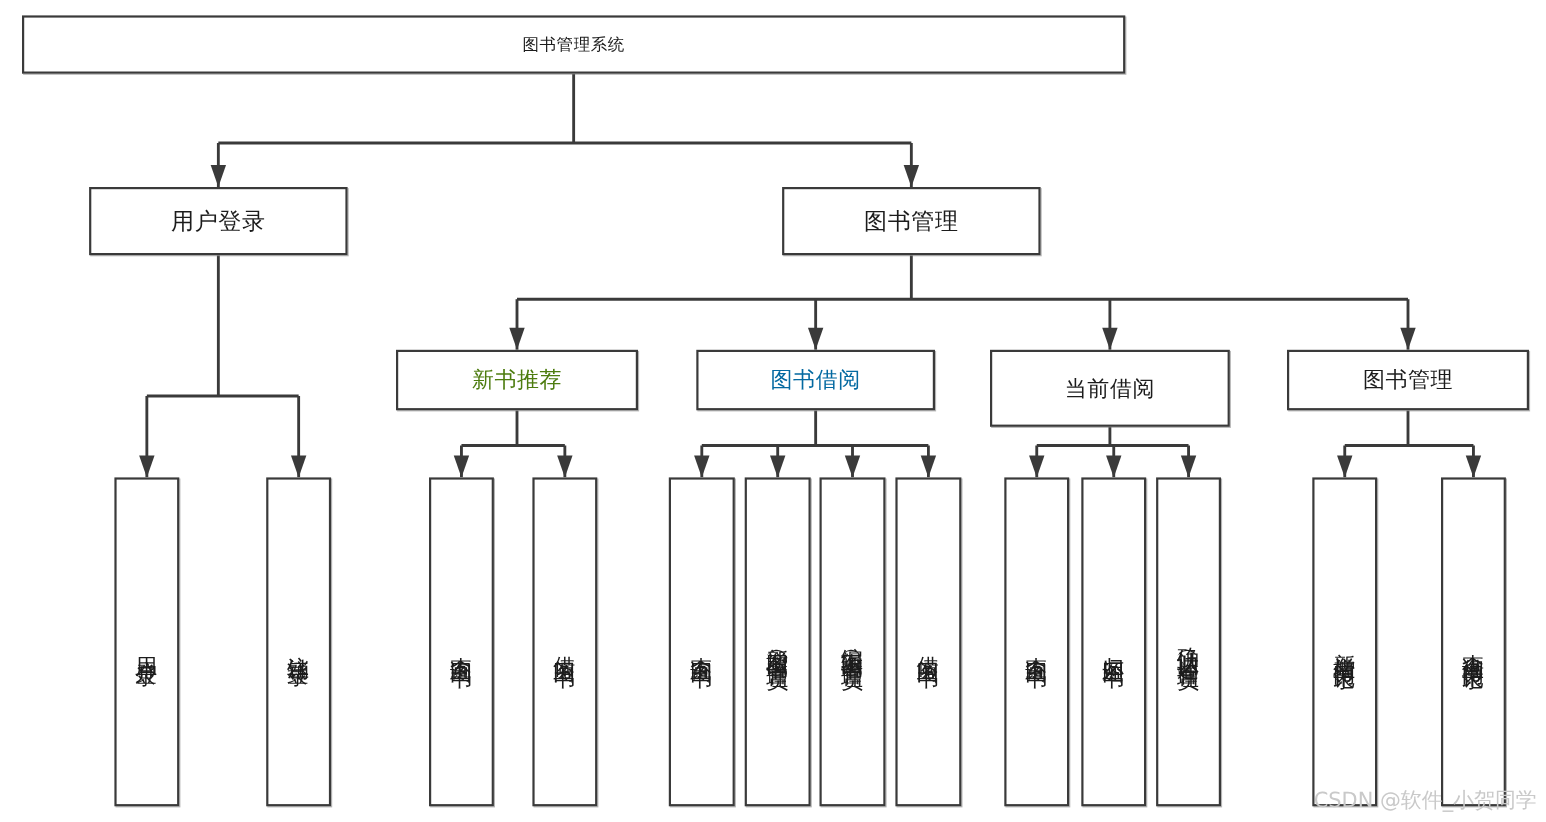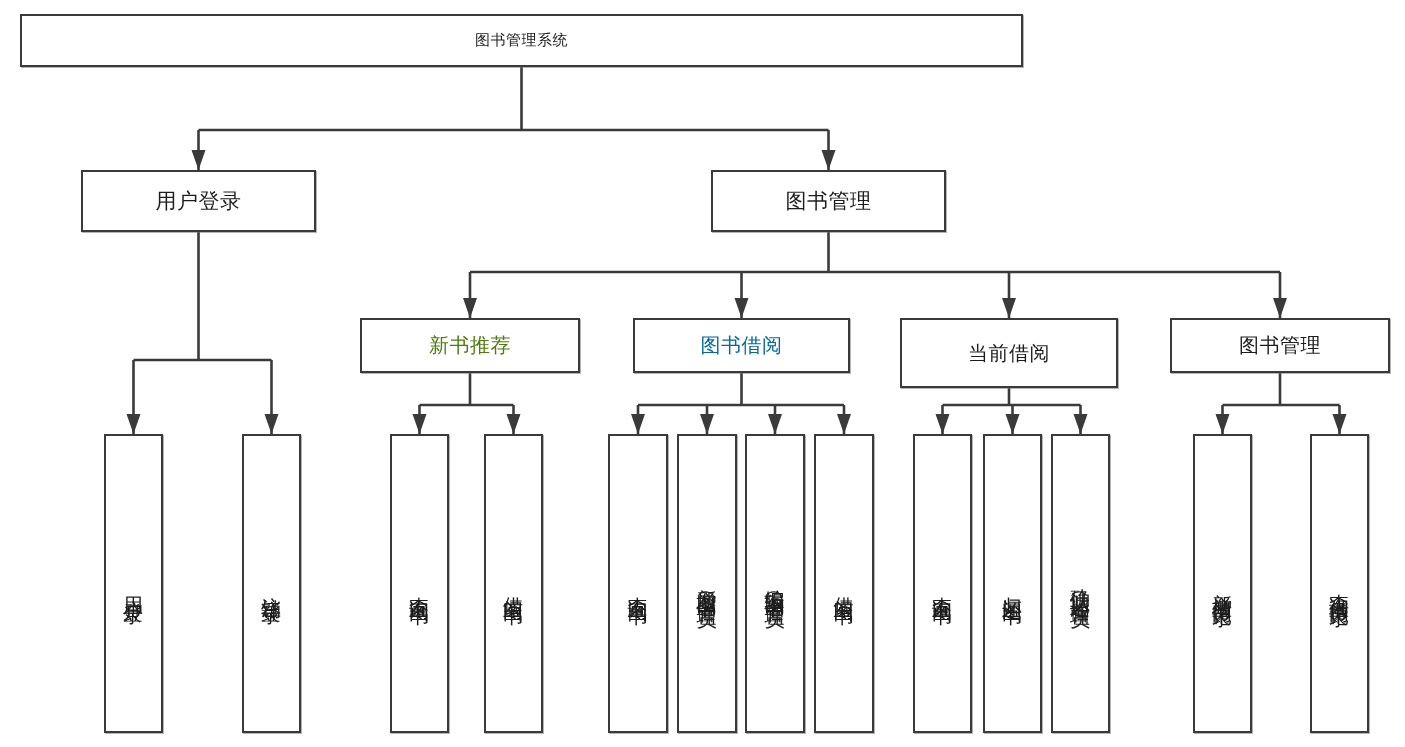--- a/index.html
+++ b/index.html
@@ -169,6 +169,7 @@
         <span class="node-label" style="color: rgb(28, 28, 28);">查询借阅记录</span>
       </div>
     </div>
+  <div id="watermark">CSDN @软件_小贺同学</div>
 </div>
 
 </body></html>

